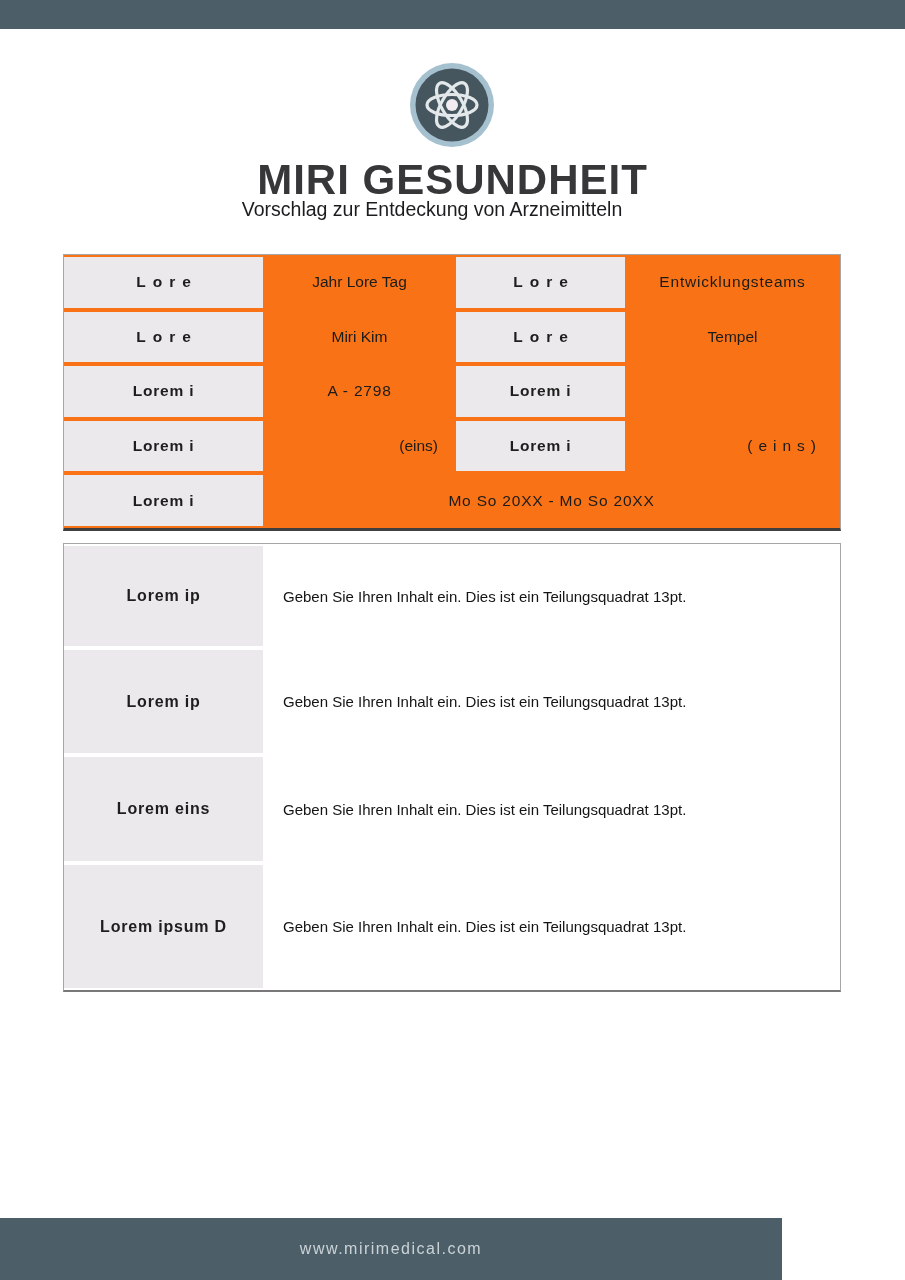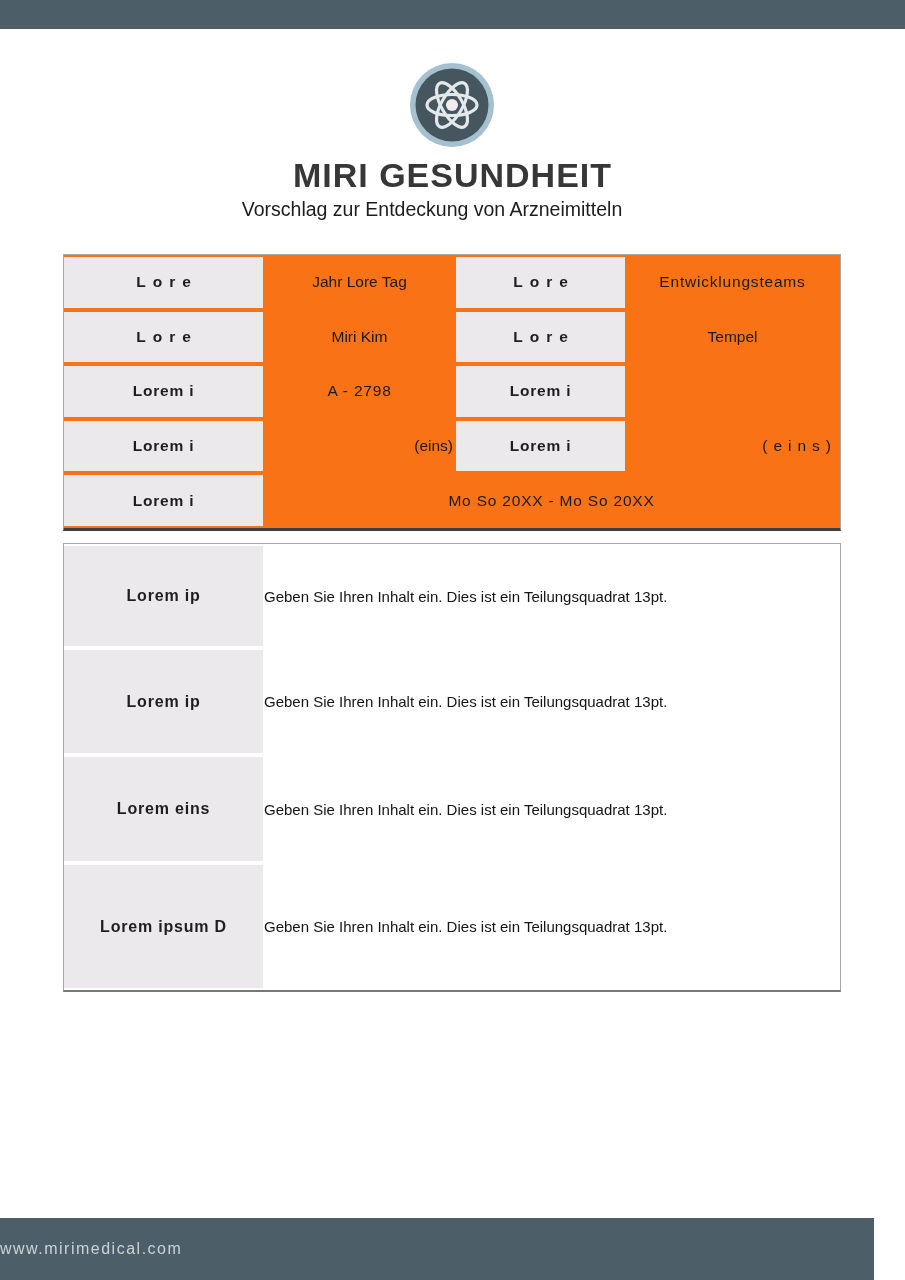--- a/index.html
+++ b/index.html
@@ -36,7 +36,7 @@
   .title {
     position: absolute; top: 156px; left: 0;
     width: 905px; text-align: center;
-    font-size: 34px; font-weight: bold; color: #37373a;
+    font-size: 42px; font-weight: bold; color: #37373a;
     letter-spacing: 1px;
   }
   .subtitle {

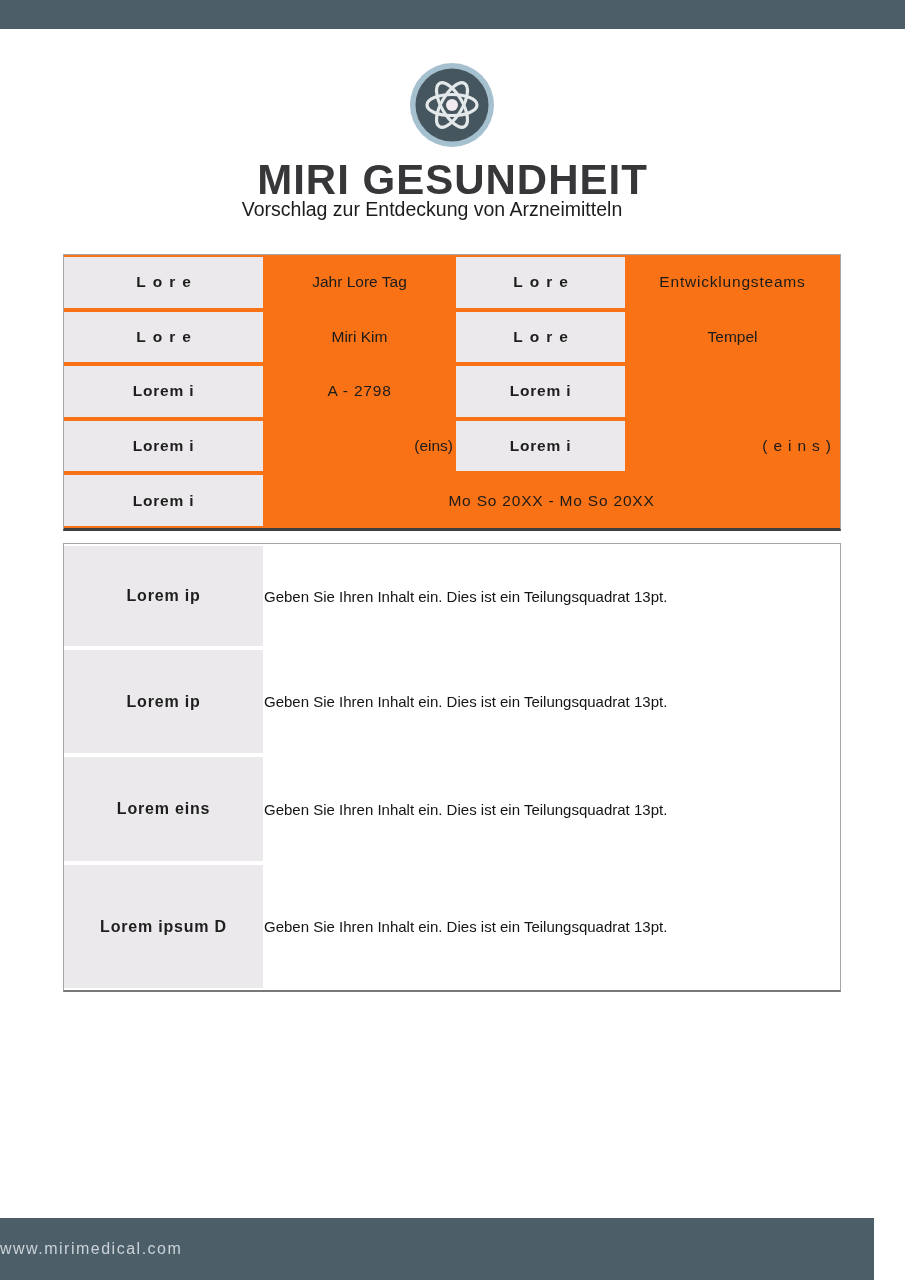--- a/index.html
+++ b/index.html
@@ -71,7 +71,7 @@
     font-weight: bold; color: #1e1e1e;
   }
   .value-cell { color: #1b1b1b; }
-  .right { justify-content: flex-end; padding-right: 3px; }
+  .right { justify-content: flex-end; padding-right: 18px; }
   .span-cell { grid-column: 2 / 5; }
   .ls-wide { letter-spacing: 7px; margin-right: -7px; }
   .ls-sm   { letter-spacing: 0.8px; }

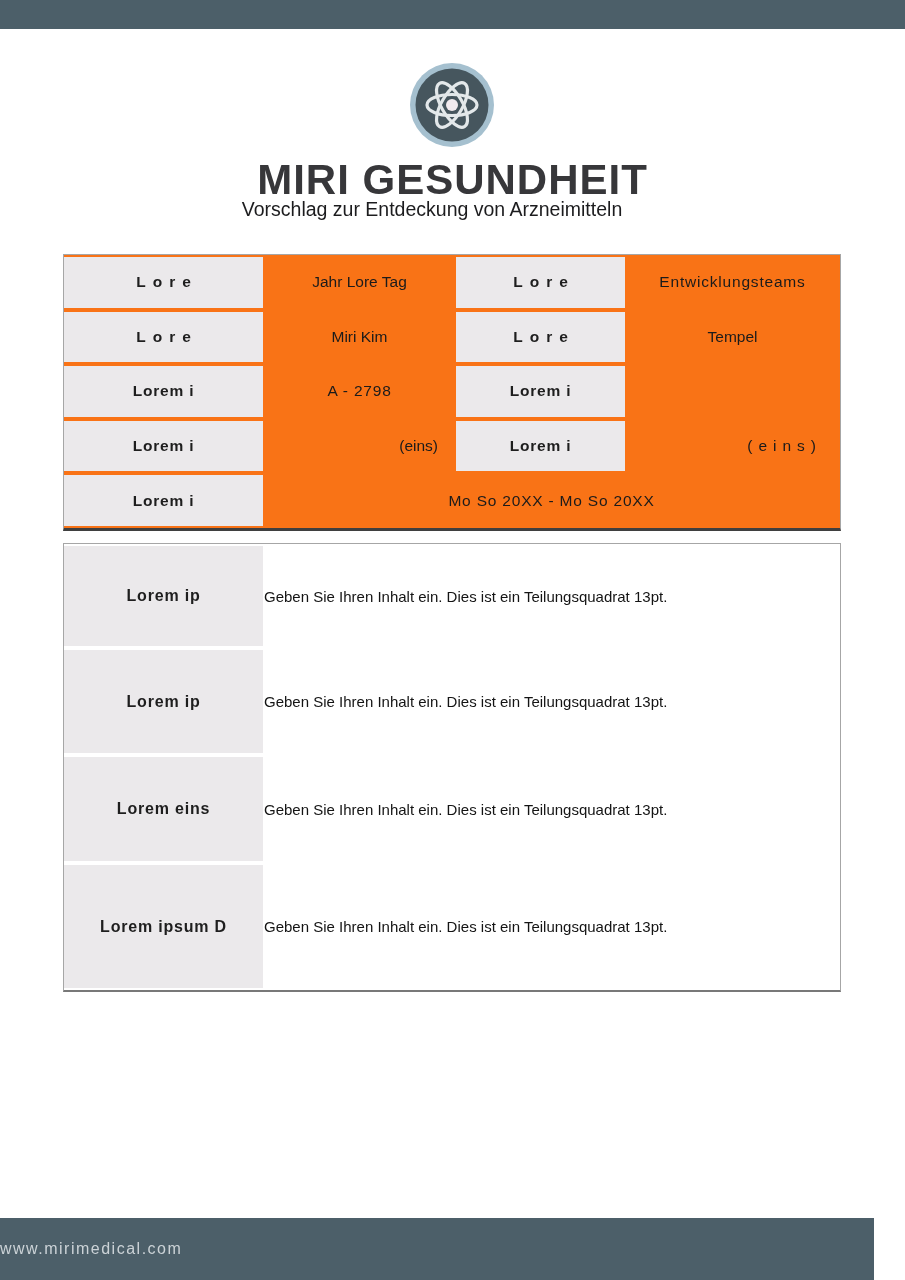--- a/index.html
+++ b/index.html
@@ -95,7 +95,7 @@
   .crow .label-cell { font-size: 16px; }
   .content-cell {
     display: flex; align-items: center;
-    padding-left: 1px;
+    padding-left: 20px;
     font-size: 15px; color: #141414; text-align: center;
   }
 </style>

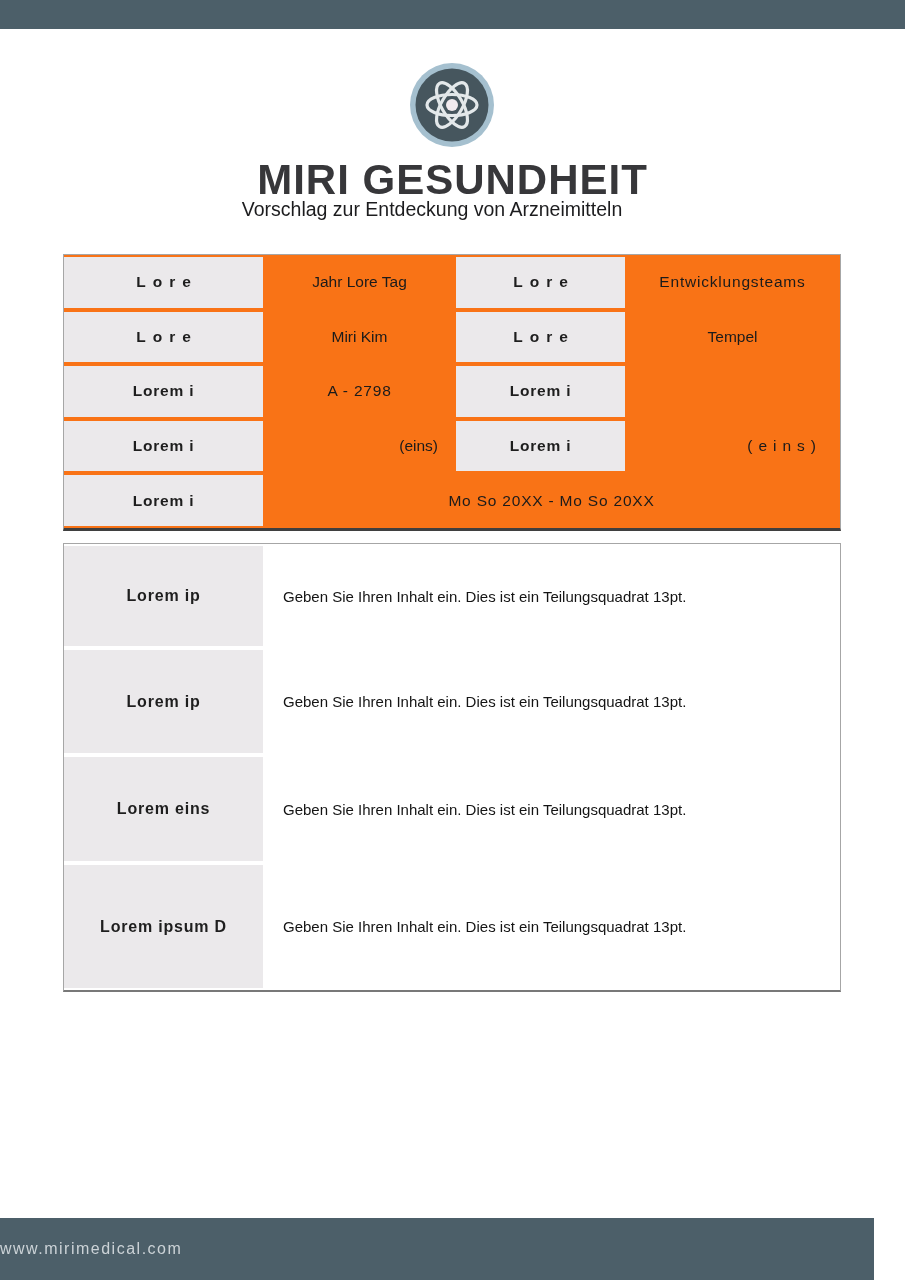--- a/index.html
+++ b/index.html
@@ -20,9 +20,9 @@
   }
   .footerbar {
     position: absolute; top: 1218px; left: 0;
-    width: 874px; height: 62px;
+    width: 782px; height: 62px;
     background: #4c5f69;
-    display: flex; align-items: center; 
+    display: flex; align-items: center; justify-content: center;
   }
   .footerbar .url {
     color: #ccd3d7; font-size: 16px; letter-spacing: 1.5px;

